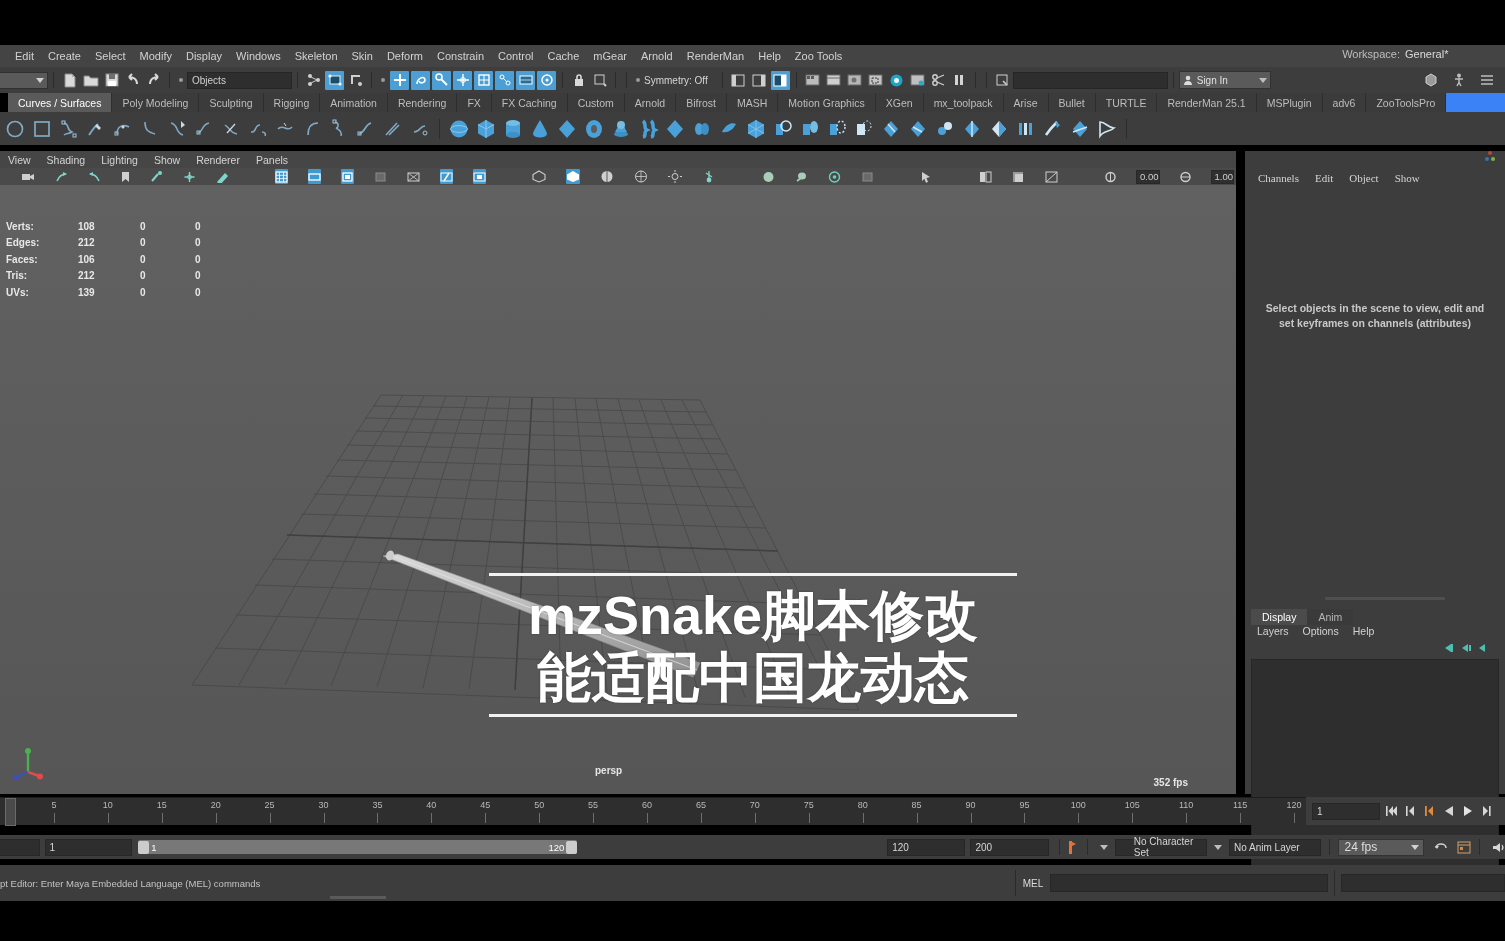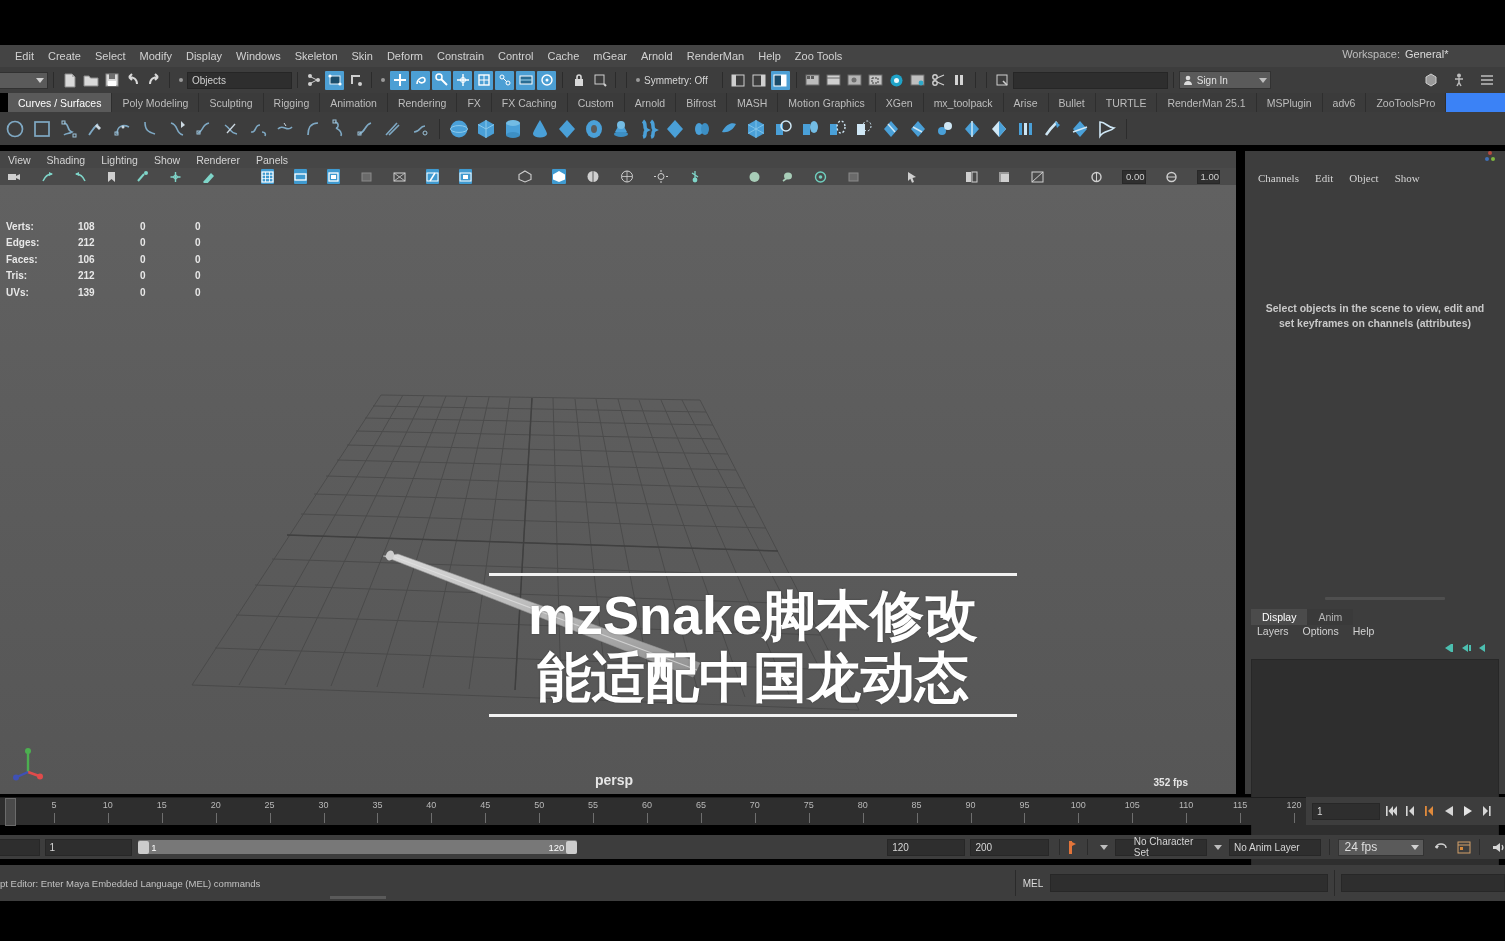--- a/index.html
+++ b/index.html
@@ -98,7 +98,7 @@
   .vp-menubar .vmi{ padding:0 8px; font-size:10.5px; color:#d4d4d4; }
   .vp-toolbar{
     position:absolute; left:0; top:17px; width:100%; height:17px;
-    background:#4a4a4a; display:flex; align-items:center; padding-left:6px;gap:18px;
+    background:#4a4a4a; display:flex; align-items:center; padding-left:20px;gap:18px;
   }
   .vtb-i{ width:16px;height:15px; display:flex;align-items:center;justify-content:center; margin:0 1px; }
   .vtb-i.on{ background:#3f9ad0; border-radius:1px; }

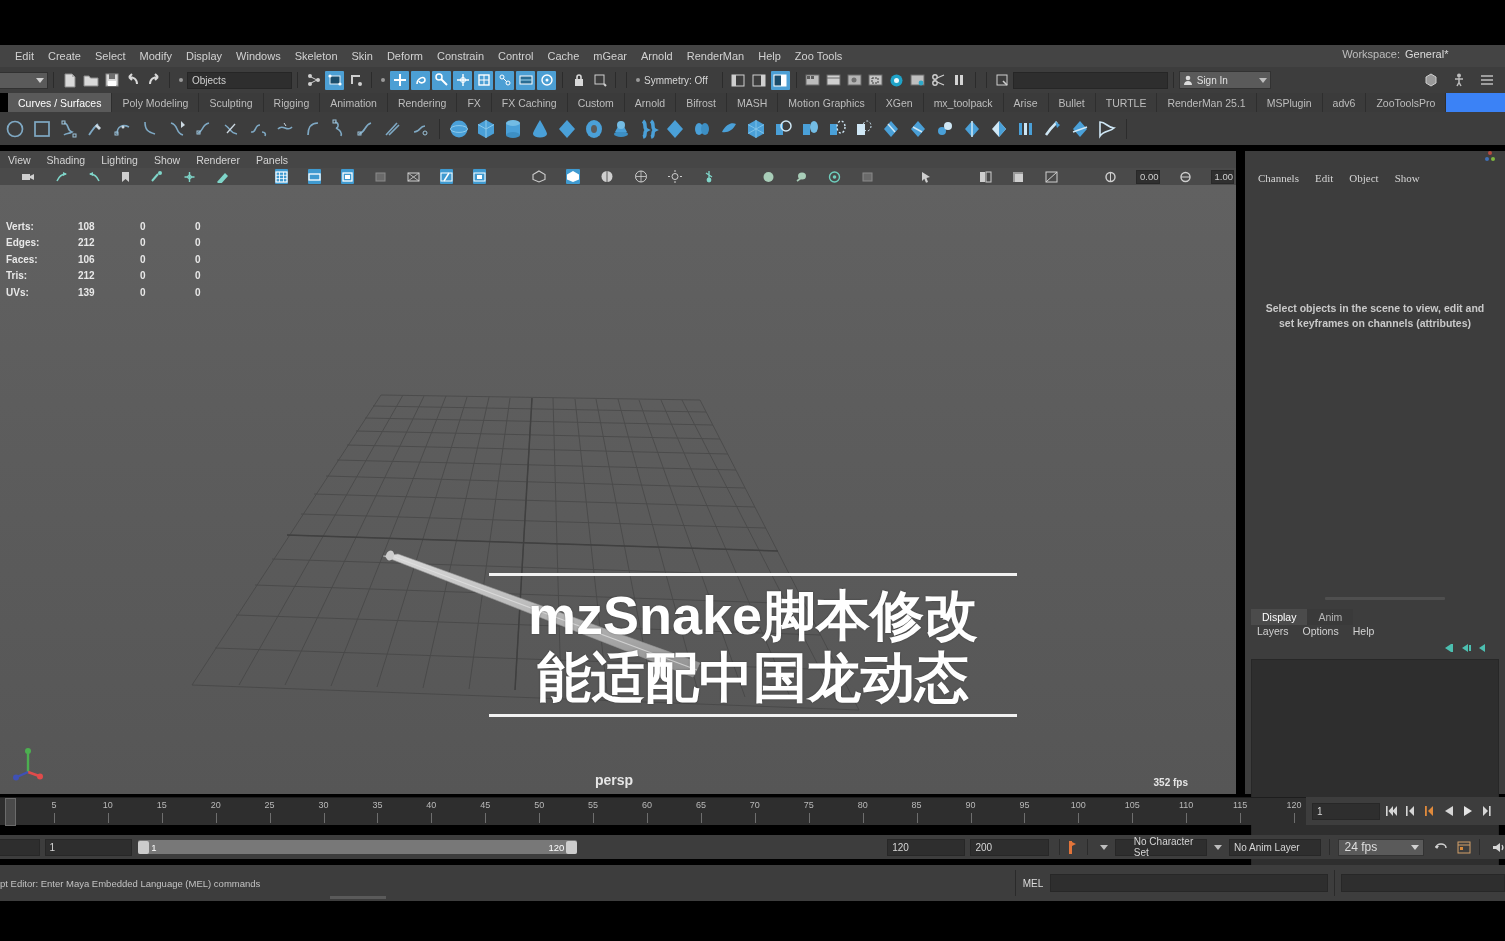--- a/index.html
+++ b/index.html
@@ -127,7 +127,7 @@
   
   .scene{ position:absolute; left:0; top:34px; width:1236px; height:609px;
      background:linear-gradient(180deg,#616161 0%,#5c5c5c 45%,#565656 100%); }
-  .vp-persp{ position:absolute; left:595px; bottom:6px; font-size:14px; font-weight:bold; color:#e6e6e6;}
+  .vp-persp{ position:absolute; left:595px; bottom:18px; font-size:10px; font-weight:bold; color:#e6e6e6;}
   .vp-fps{ position:absolute; right:48px; bottom:6px; font-size:10px; font-weight:bold; color:#e6e6e6;}
   .axis-gizmo{ position:absolute; left:8px; bottom:10px; width:40px; height:40px; }
 

